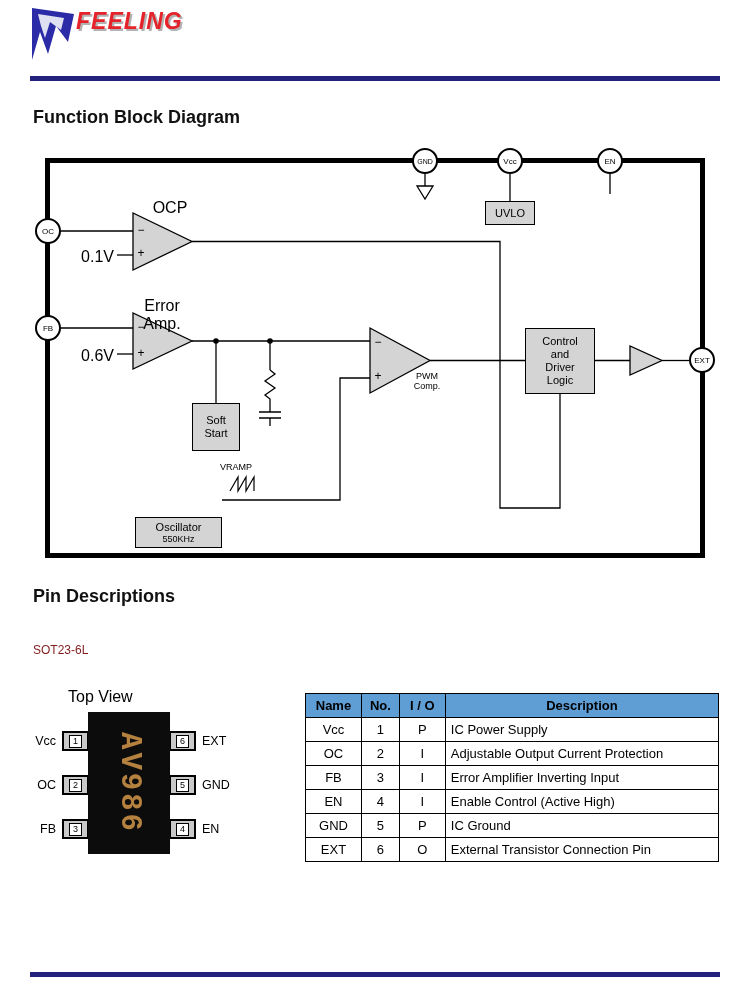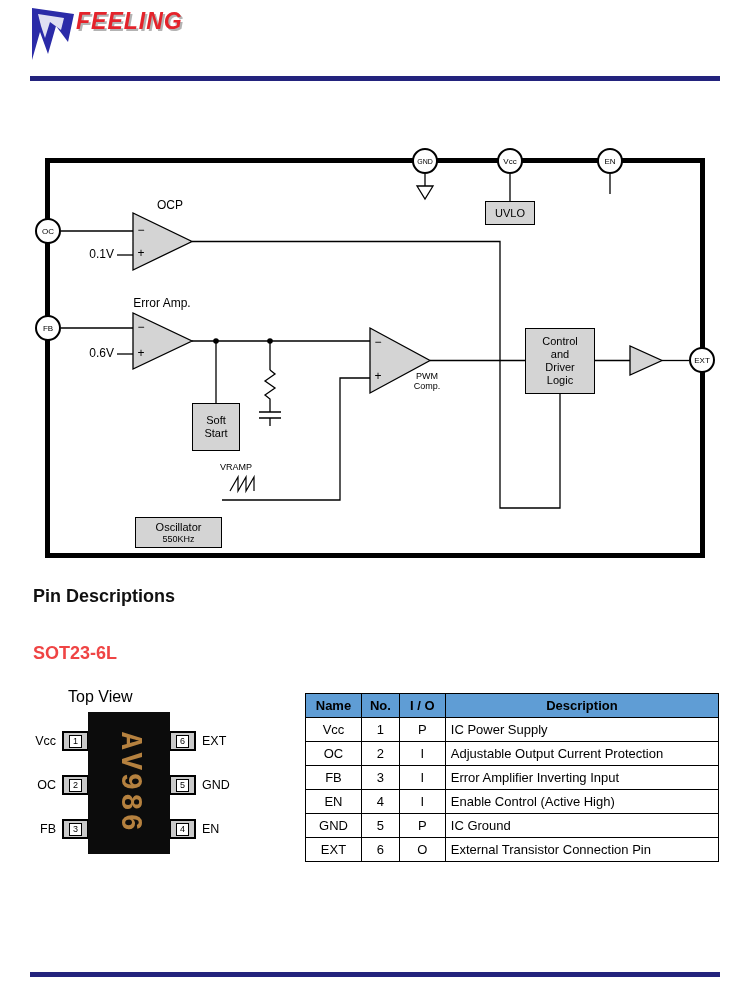--- a/index.html
+++ b/index.html
@@ -88,6 +88,7 @@
   <div class="brand-text" style="left:76px;top:8px;">FEELING</div>
   <div class="rule" style="left:30px;top:76px;width:690px;"></div>
 
+  <div class="h1" style="left:33px;top:107px;">Function Block Diagram</div>
 
   <div class="diagram">
     <svg width="660" height="400">

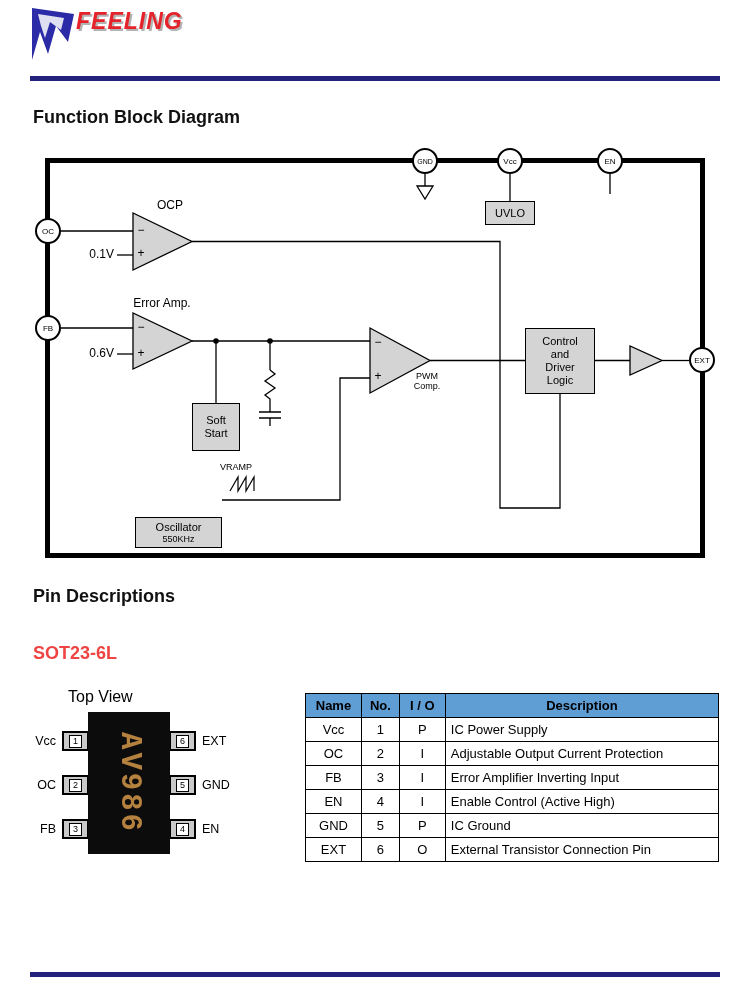--- a/index.html
+++ b/index.html
@@ -38,7 +38,7 @@
     text-align:center; font-size:11px; line-height:1.18; z-index:2;
   }
   .diagram-box .sm { font-size:9px; }
-  .dlabel { position:absolute; font-size:12px; line-height:1.1; z-index:2; }
+  .dlabel { position:absolute; font-size:16px; line-height:1.1; z-index:2; }
   .dlabel.c { text-align:center; }
   .dlabel.r { text-align:right; }
   .sign { position:absolute; font-size:12px; width:12px; text-align:center; z-index:2; }

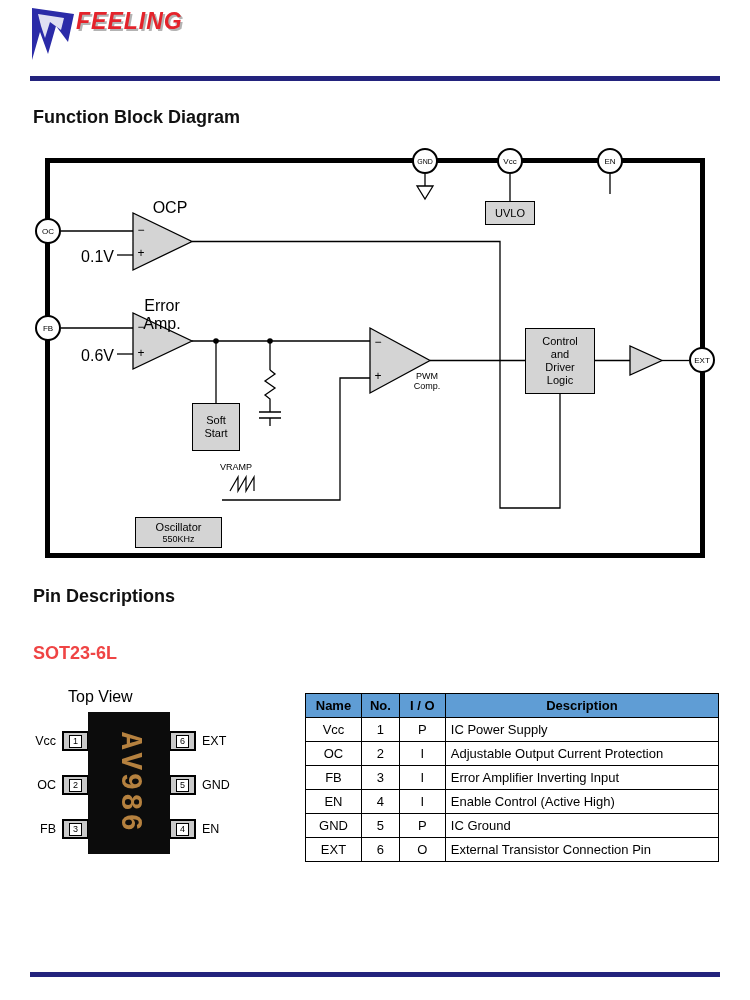--- a/index.html
+++ b/index.html
@@ -22,7 +22,7 @@
   }
   .rule { position:absolute; height:5px; background:var(--rule-navy,#23237d); }
   .h1 { position:absolute; font-size:18px; font-weight:bold; color:#111; }
-  .h2 { position:absolute; font-size:18px; font-weight:bold; color:#ef4444; }
+  .h2 { position:absolute; font-size:12px; font-weight:normal; color:#7f1d1d; }
 
   
   .diagram { position:absolute; left:45px; top:158px; width:660px; height:400px; }

